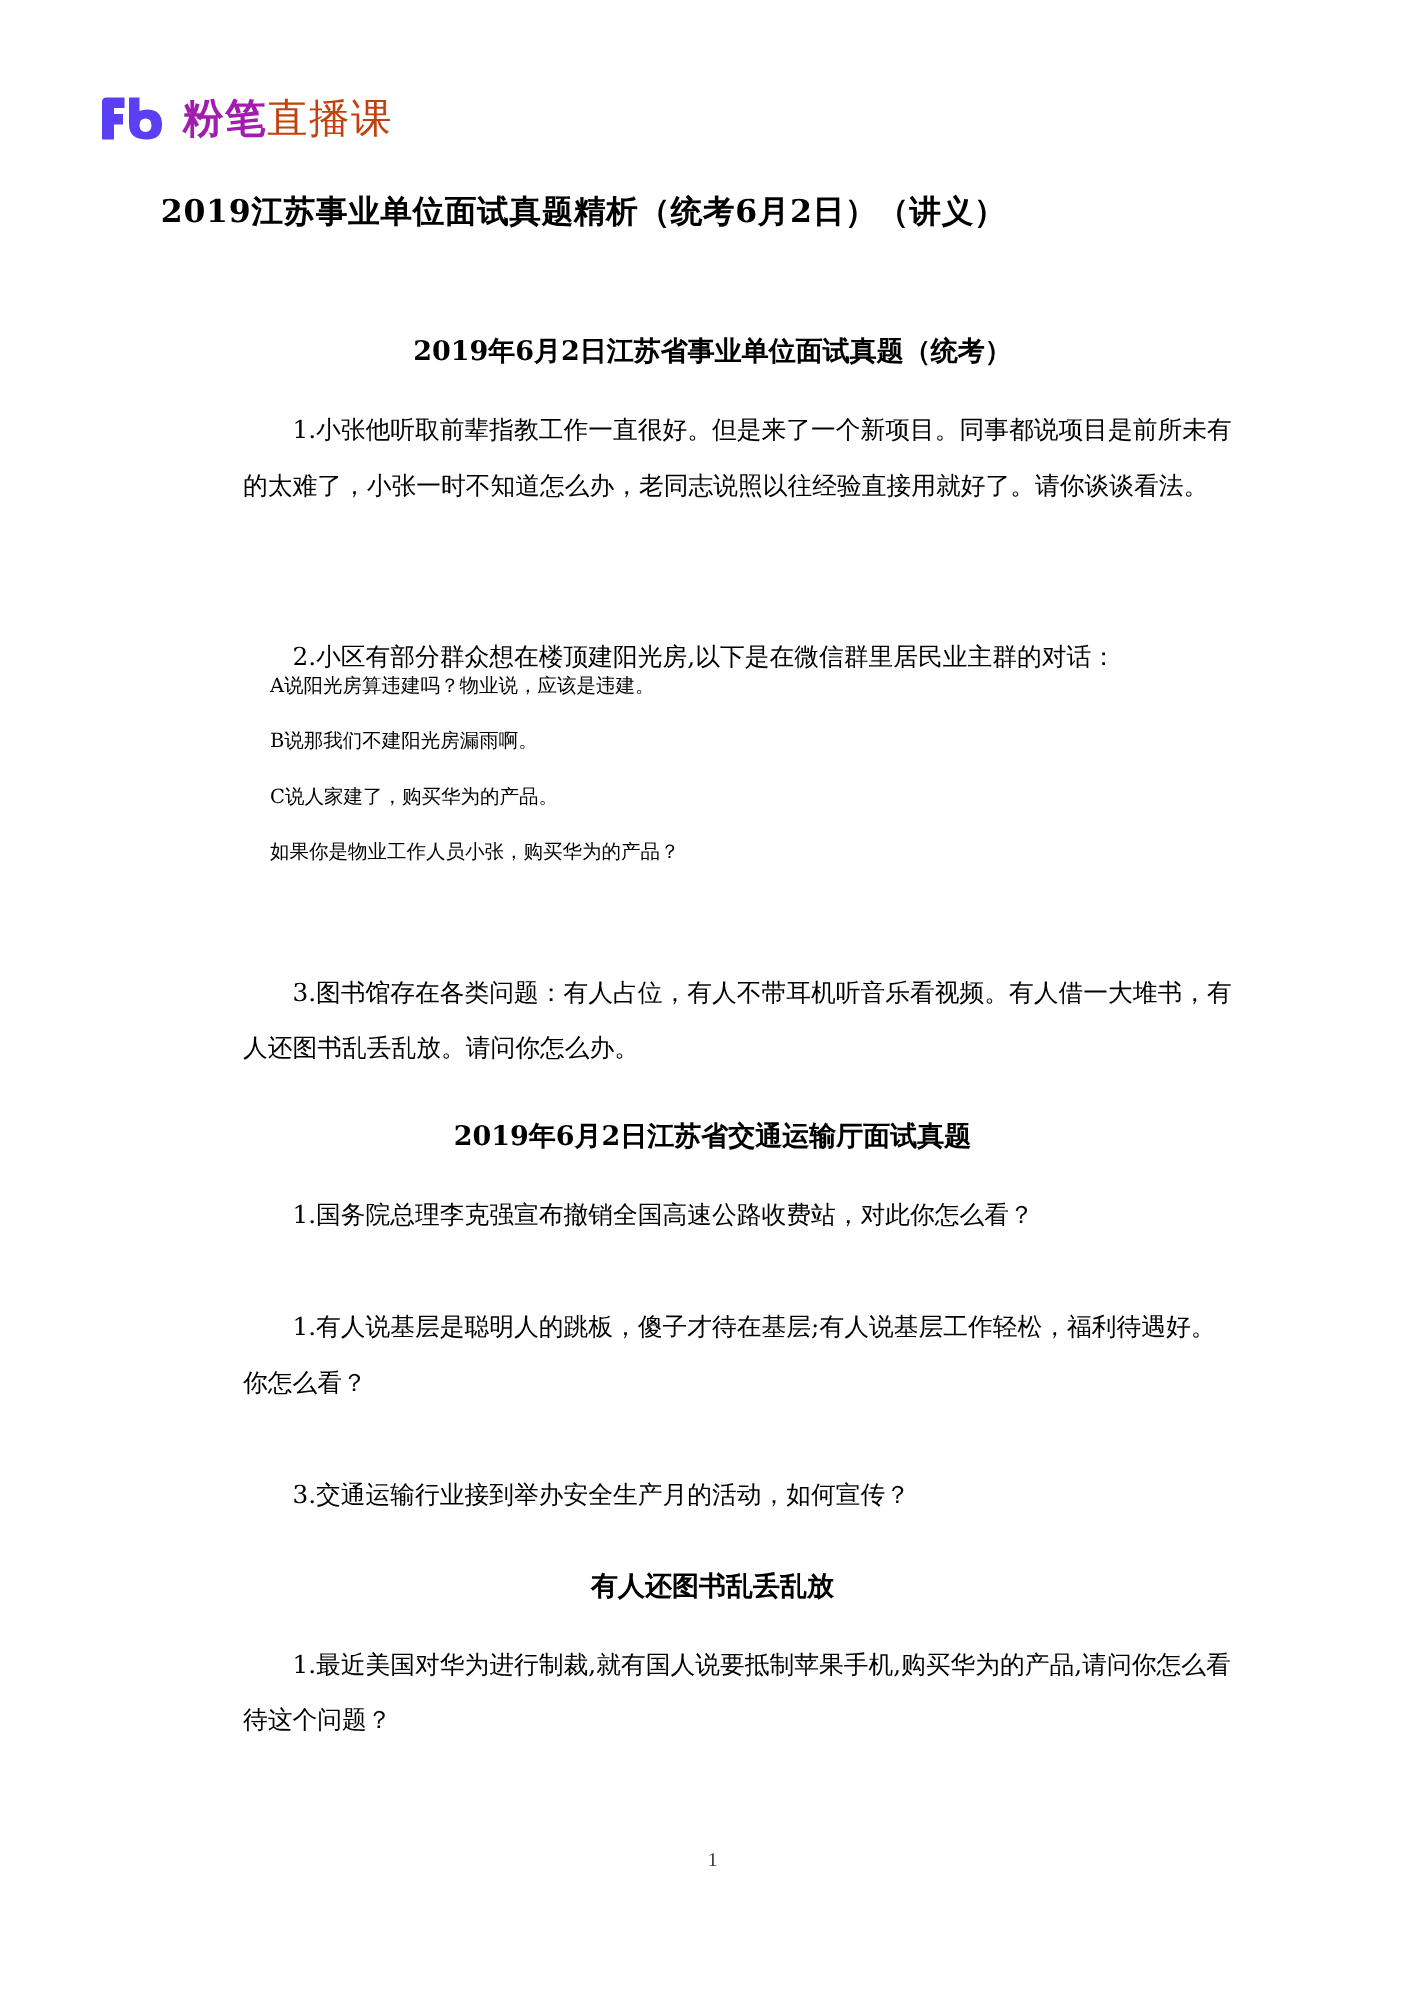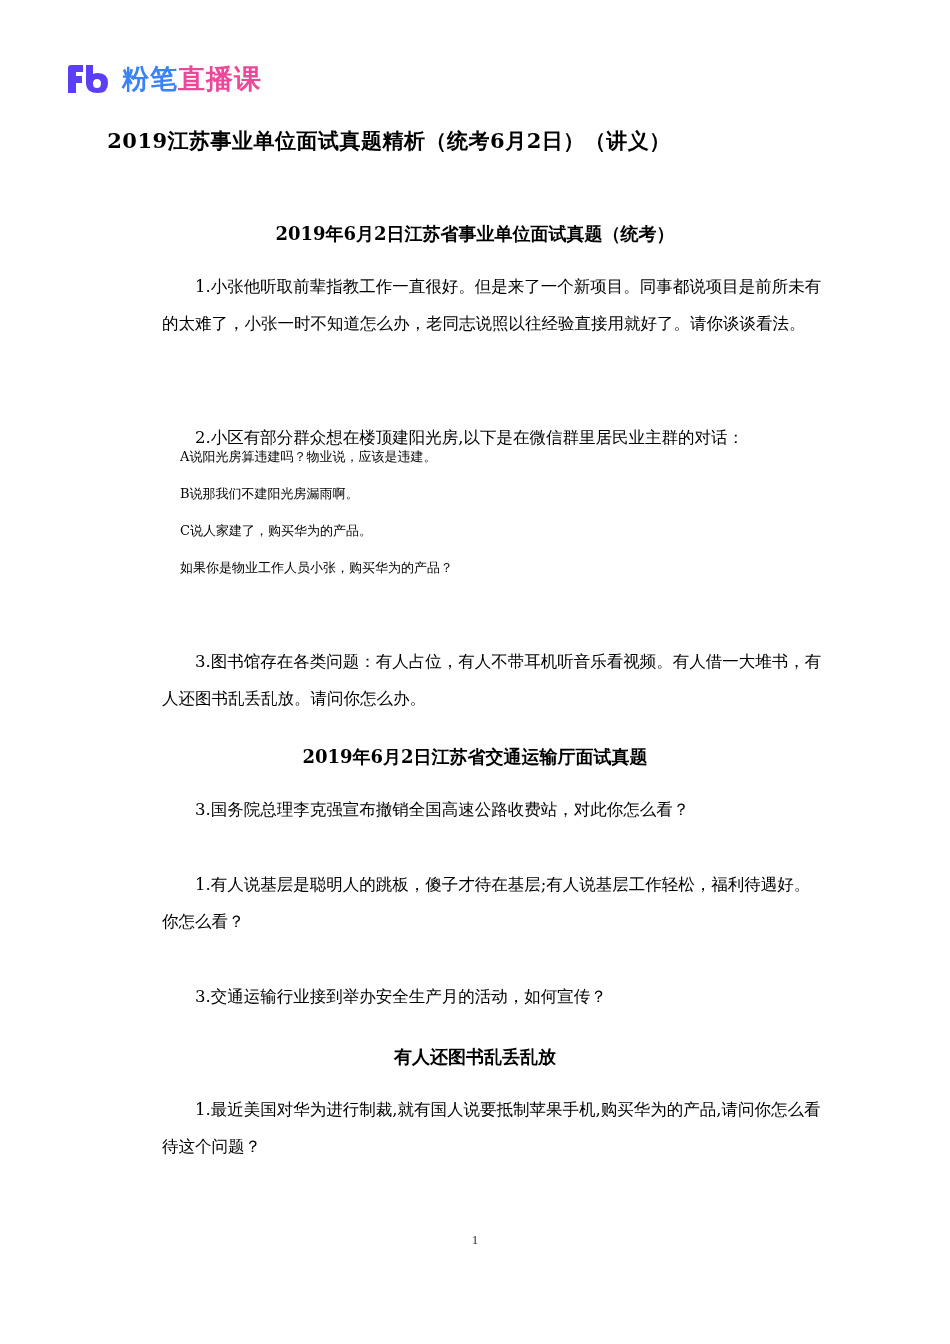--- a/index.html
+++ b/index.html
@@ -7,7 +7,7 @@
            font-family: "DejaVu Serif", "Liberation Serif", serif; color: #000; }
     .logo { position: absolute; left: 66px; top: 62px; height: 34px; display: flex; align-items: center; }
     .logo-mark { width: 44px; height: 30px; margin-right: 12px; }
-    .logo-brand { font-family: "DejaVu Sans", sans-serif; font-weight: bold; font-size: 27px; color: #3b82f6; letter-spacing: 1px; }
+    .logo-brand { font-family: "DejaVu Sans", sans-serif; font-weight: bold; font-size: 27px; color: #a21caf; letter-spacing: 1px; }
     .logo-sub { font-family: "DejaVu Sans", sans-serif; font-weight: bold; font-size: 27px; color: #ec4899; letter-spacing: 1px; }
     .doc-title { position: absolute; left: 0; width: 778px; top: 127px; text-align: center;
                  font-size: 21px; font-weight: bold; letter-spacing: 0.5px; }

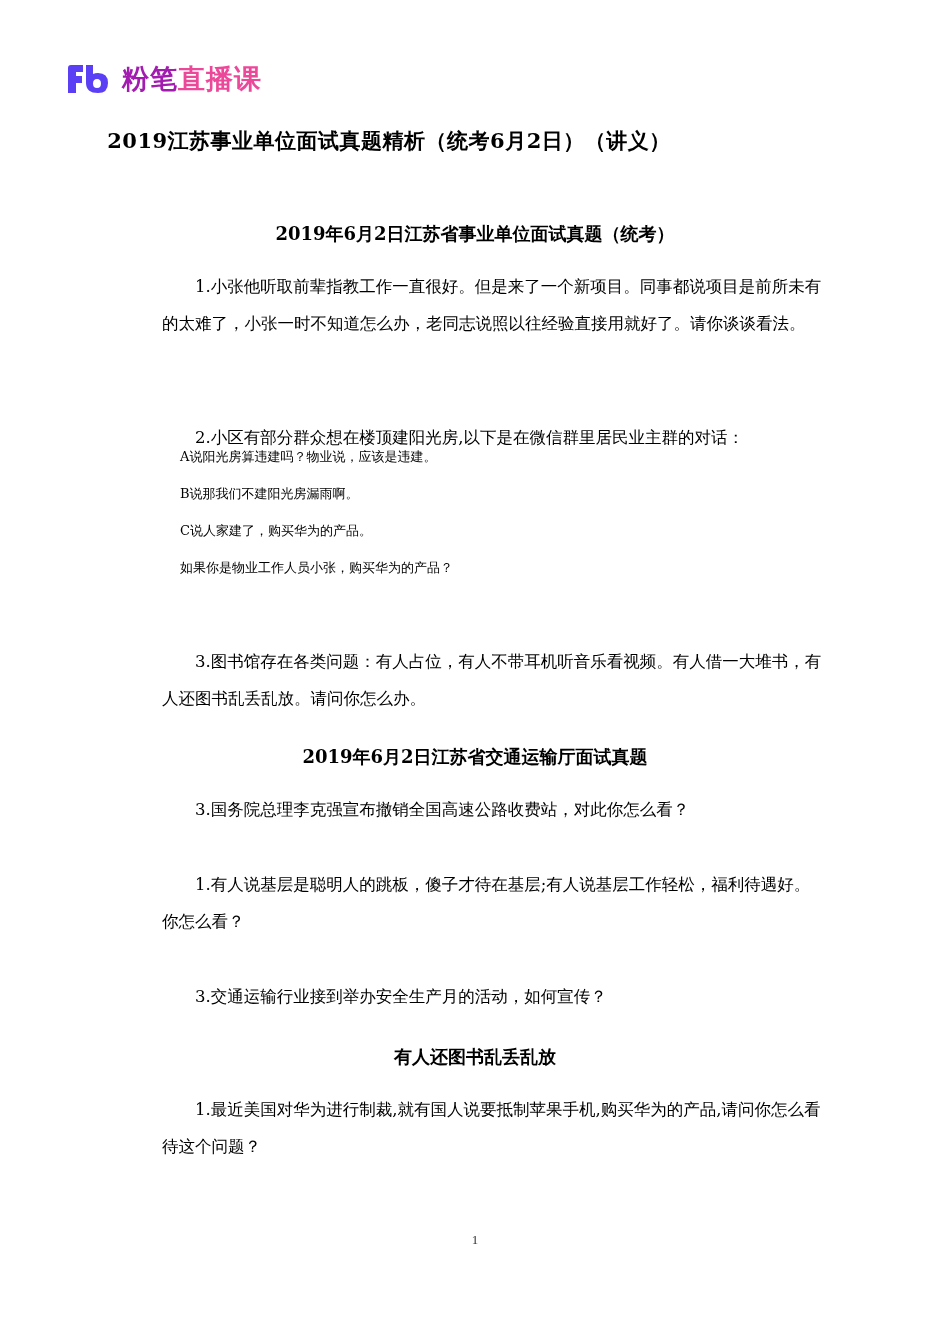--- a/index.html
+++ b/index.html
@@ -8,7 +8,7 @@
     .logo { position: absolute; left: 66px; top: 62px; height: 34px; display: flex; align-items: center; }
     .logo-mark { width: 44px; height: 30px; margin-right: 12px; }
     .logo-brand { font-family: "DejaVu Sans", sans-serif; font-weight: bold; font-size: 27px; color: #a21caf; letter-spacing: 1px; }
-    .logo-sub { font-family: "DejaVu Sans", sans-serif; font-weight: bold; font-size: 27px; color: #ec4899; letter-spacing: 1px; }
+    .logo-sub { font-family: "DejaVu Sans", sans-serif; font-weight: normal; font-size: 27px; color: #c2410c; letter-spacing: 1px; }
     .doc-title { position: absolute; left: 0; width: 778px; top: 127px; text-align: center;
                  font-size: 21px; font-weight: bold; letter-spacing: 0.5px; }
     .section-title { position: absolute; left: 0; width: 950px; text-align: center;

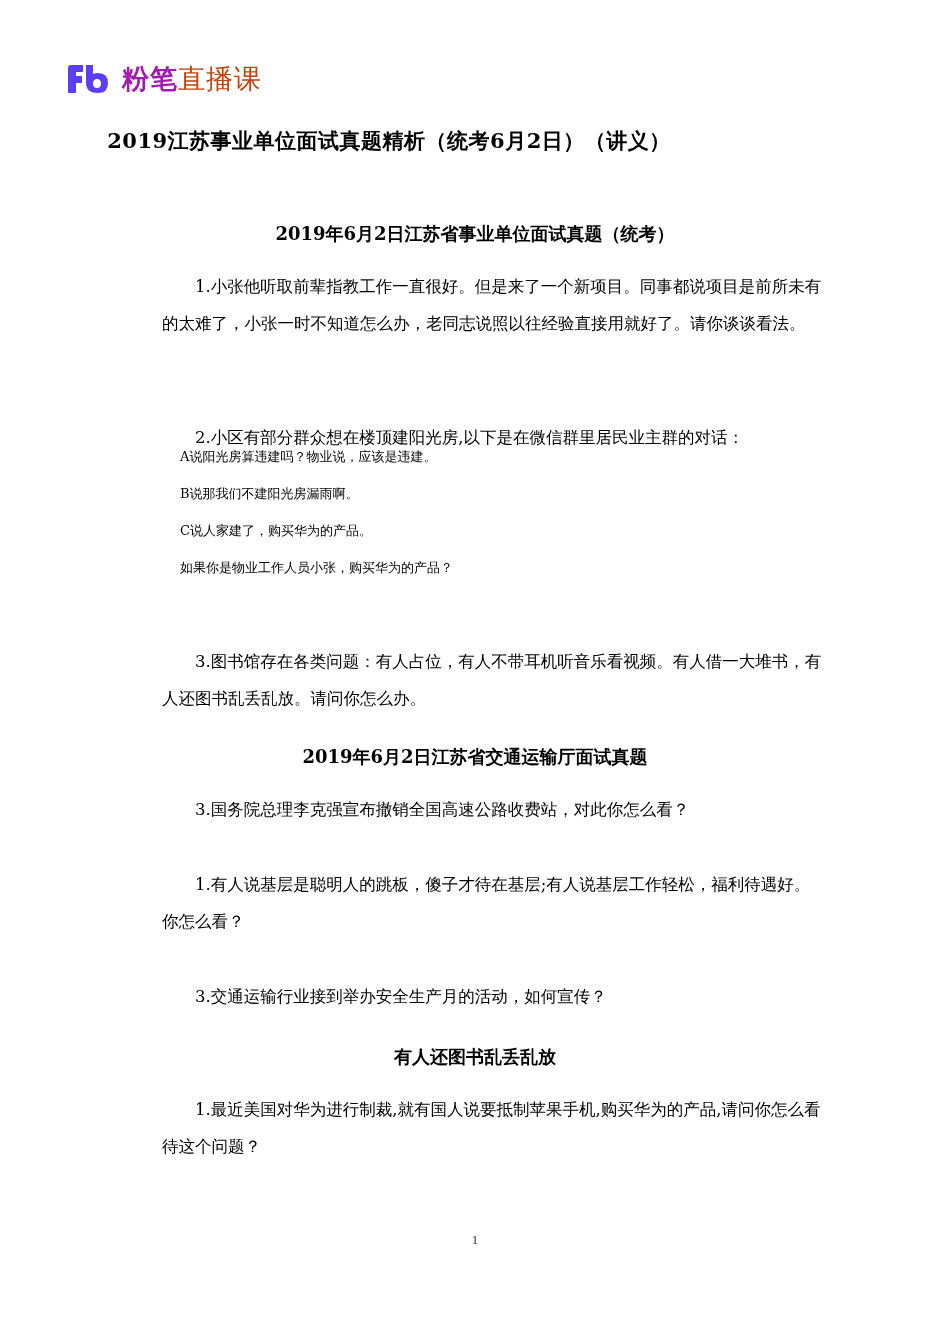--- a/index.html
+++ b/index.html
@@ -45,7 +45,7 @@
 <p class="para indent" style="top:627px">3.图书馆存在各类问题：有人占位，有人不带耳机听音乐看视频。有人借一大堆书，有人还图书乱丢乱放。请问你怎么办。</p>
 
 <div class="section-title" style="top:745px">2019年6月2日江苏省交通运输厅面试真题</div>
-<p class="para indent" style="top:775px">3.国务院总理李克强宣布撤销全国高速公路收费站，对此你怎么看？</p>
+<p class="para indent" style="top:775px">1.国务院总理李克强宣布撤销全国高速公路收费站，对此你怎么看？</p>
 <p class="para indent" style="top:850px">1.有人说基层是聪明人的跳板，傻子才待在基层;有人说基层工作轻松，福利待遇好。你怎么看？</p>
 <p class="para indent" style="top:962px">3.交通运输行业接到举办安全生产月的活动，如何宣传？</p>
 

